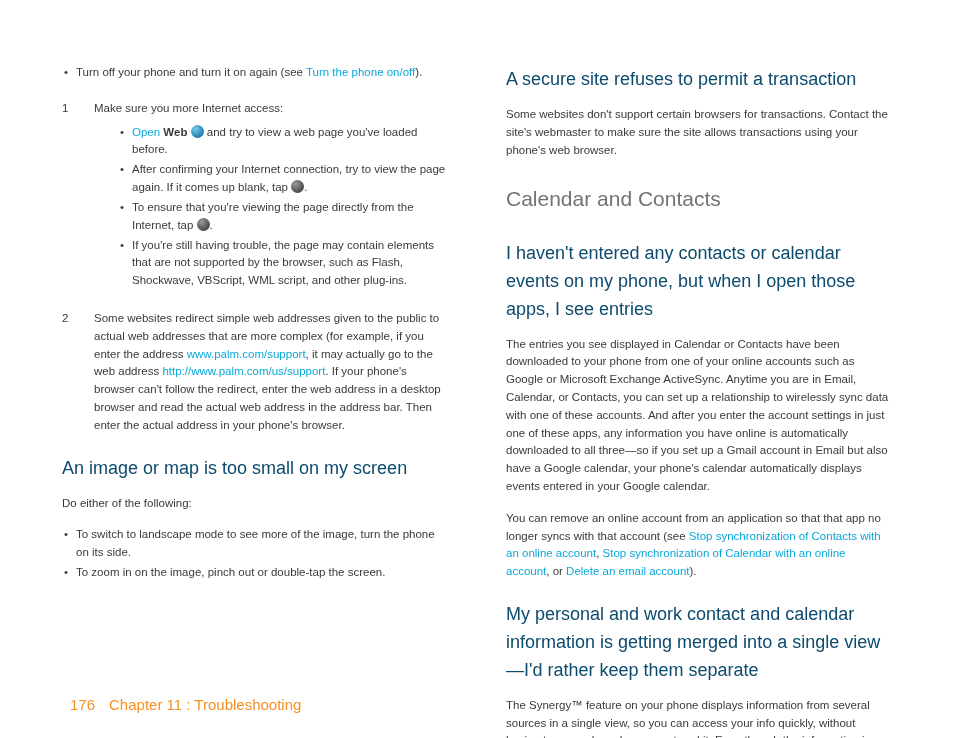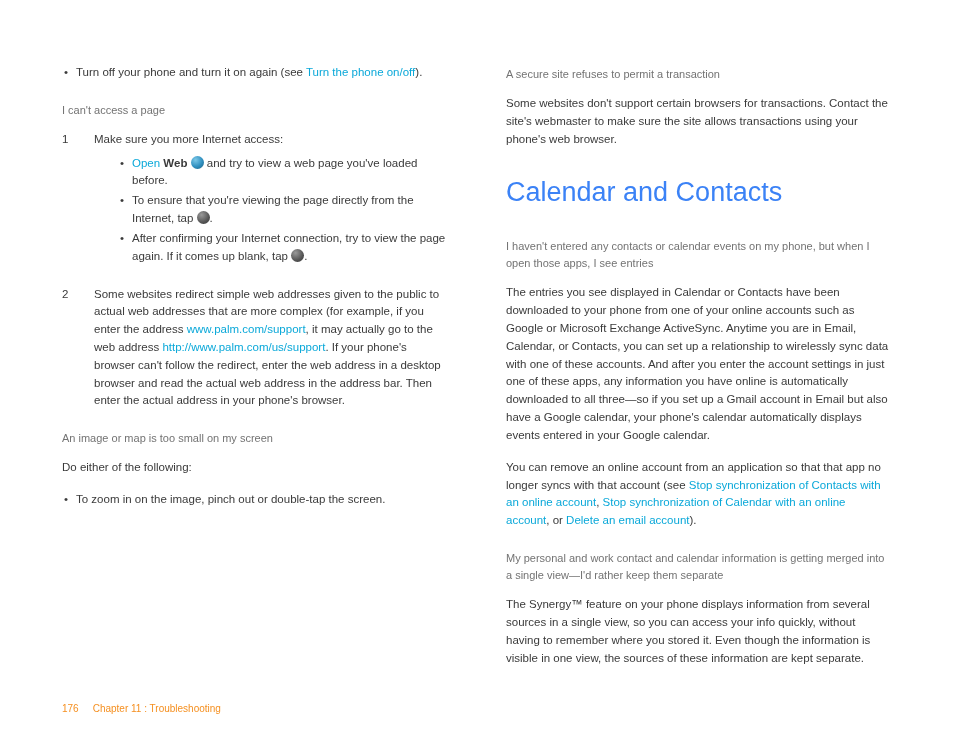--- a/index.html
+++ b/index.html
@@ -47,9 +47,9 @@
   ul.inner > li { position: relative; padding-left: 14px; margin-bottom: 2px; }
   ul.inner > li::before { content: "•"; position: absolute; left: 2px; top: 0; }
   .h-sub {
-    font-size: 11px;
+    font-size: 18px;
     font-weight: 400;
-    color: #737373;
+    color: #0c4a6e;
     margin: 20px 0 12px 0;
   }
   .h-main {

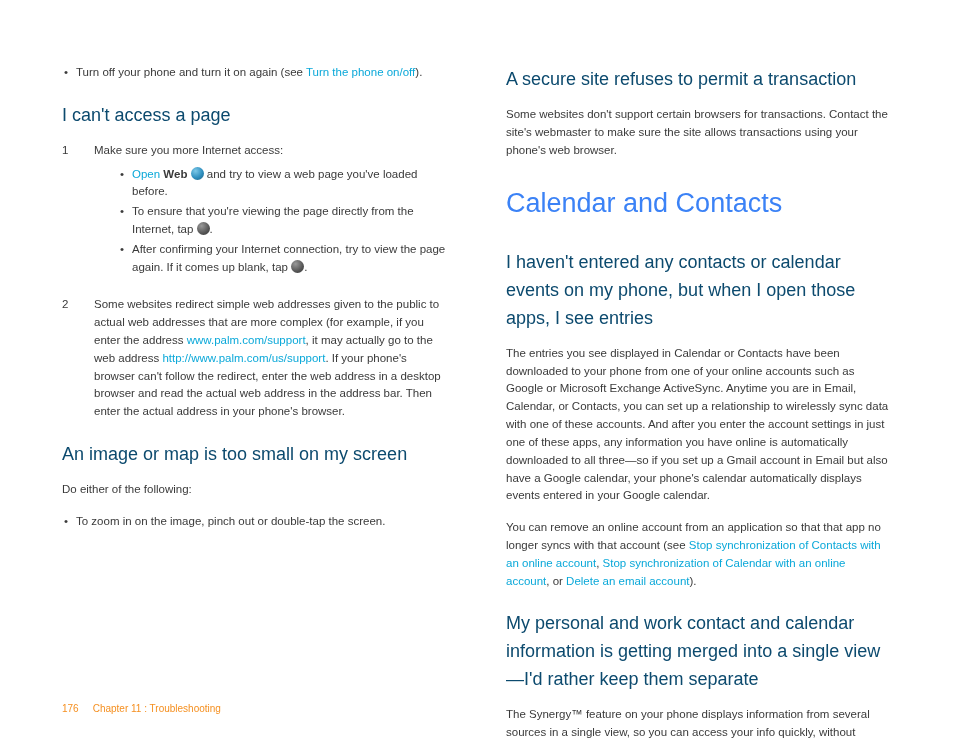--- a/index.html
+++ b/index.html
@@ -102,7 +102,6 @@
       </li>
     </ul>
 
-    <div class="h-sub">I can't access a page</div>
 
     <div class="num-item">
       <div class="n">1</div>

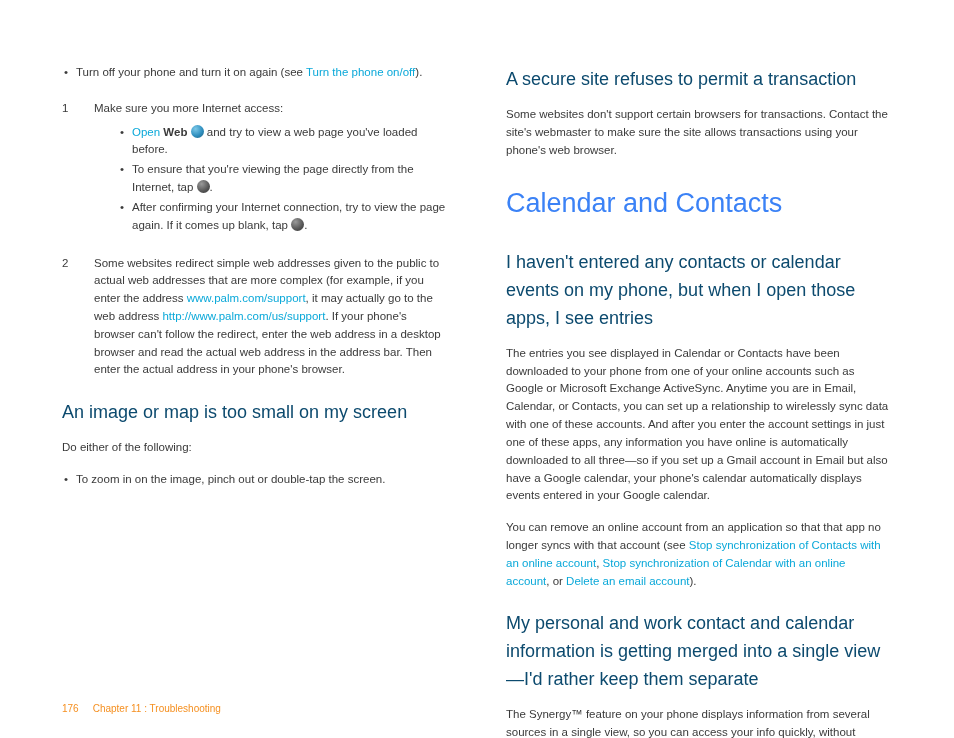--- a/index.html
+++ b/index.html
@@ -114,10 +114,10 @@
             <span> </span><span class="icon-globe"></span><span> and try to view a web page you've loaded before.</span>
           </li>
           <li>
-            <span>To ensure that you're viewing the page directly from the Internet, tap </span><span class="icon-reload"></span><span>.</span>
+            <span>After confirming your Internet connection, try to view the page again. If it comes up blank, tap </span><span class="icon-reload"></span><span>.</span>
           </li>
           <li>
-            <span>After confirming your Internet connection, try to view the page again. If it comes up blank, tap </span><span class="icon-reload"></span><span>.</span>
+            <span>To ensure that you're viewing the page directly from the Internet, tap </span><span class="icon-reload"></span><span>.</span>
           </li>
         </ul>
       </div>

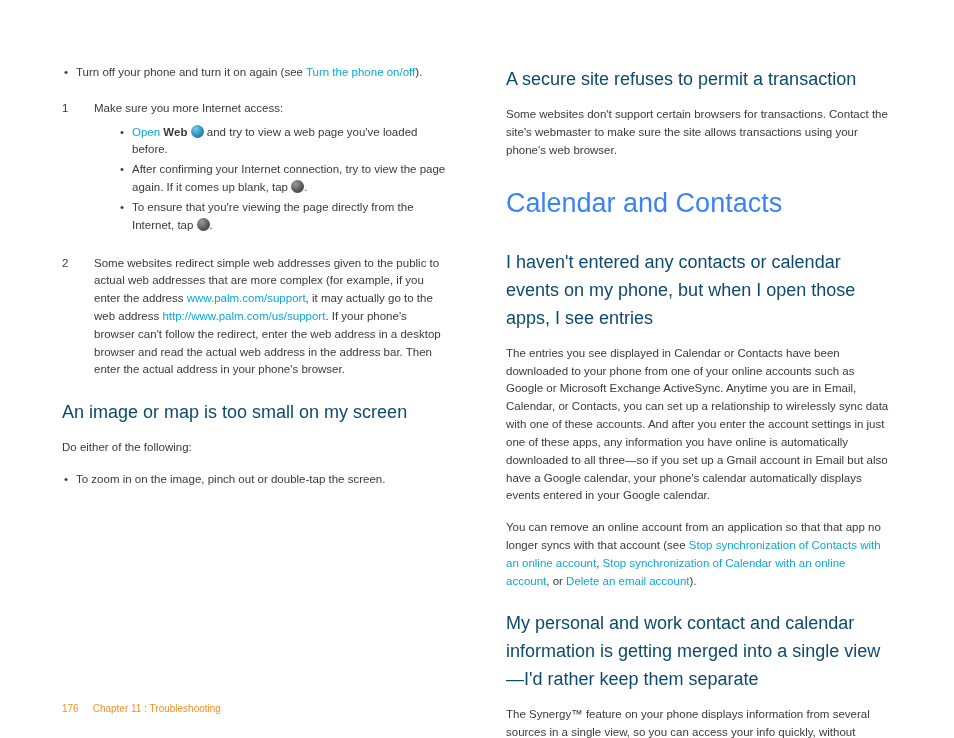--- a/index.html
+++ b/index.html
@@ -53,9 +53,9 @@
     margin: 20px 0 12px 0;
   }
   .h-main {
-    font-size: 27px;
+    font-size: 21px;
     font-weight: 300;
-    color: #3b82f6;
+    color: #737373;
     margin: 24px 0 24px 0;
   }
   p.body { margin: 0 0 14px 0; }

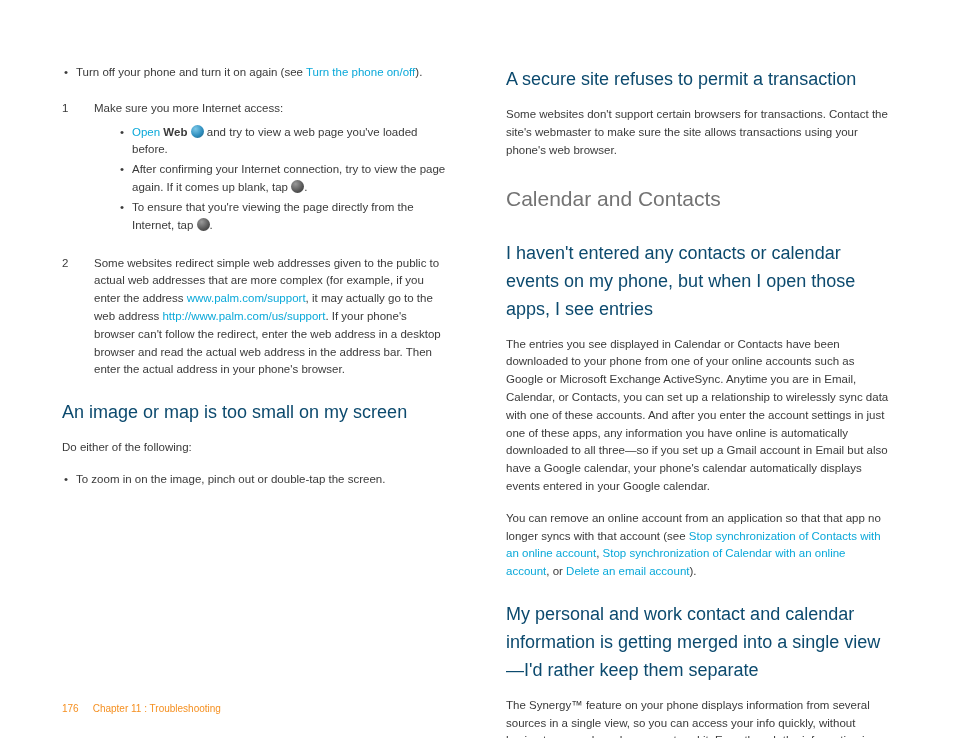--- a/index.html
+++ b/index.html
@@ -119,6 +119,9 @@
           <li>
             <span>To ensure that you're viewing the page directly from the Internet, tap </span><span class="icon-reload"></span><span>.</span>
           </li>
+          <li>
+            <span>If you're still having trouble, the page may contain elements that are not supported by the browser, such as Flash, Shockwave, VBScript, WML script, and other plug-ins.</span>
+          </li>
         </ul>
       </div>
     </div>

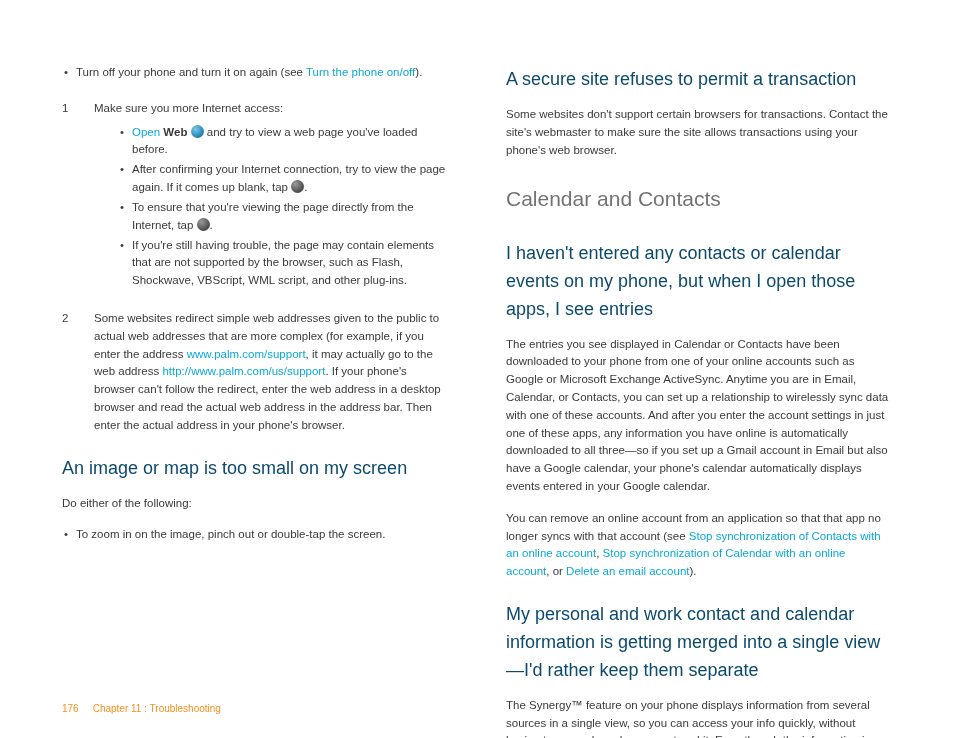--- a/index.html
+++ b/index.html
@@ -138,6 +138,7 @@
     <p class="body">Do either of the following:</p>
 
     <ul class="bullet">
+      <li><span>To switch to landscape mode to see more of the image, turn the phone on its side.</span></li>
       <li><span>To zoom in on the image, pinch out or double-tap the screen.</span></li>
     </ul>
   </div>

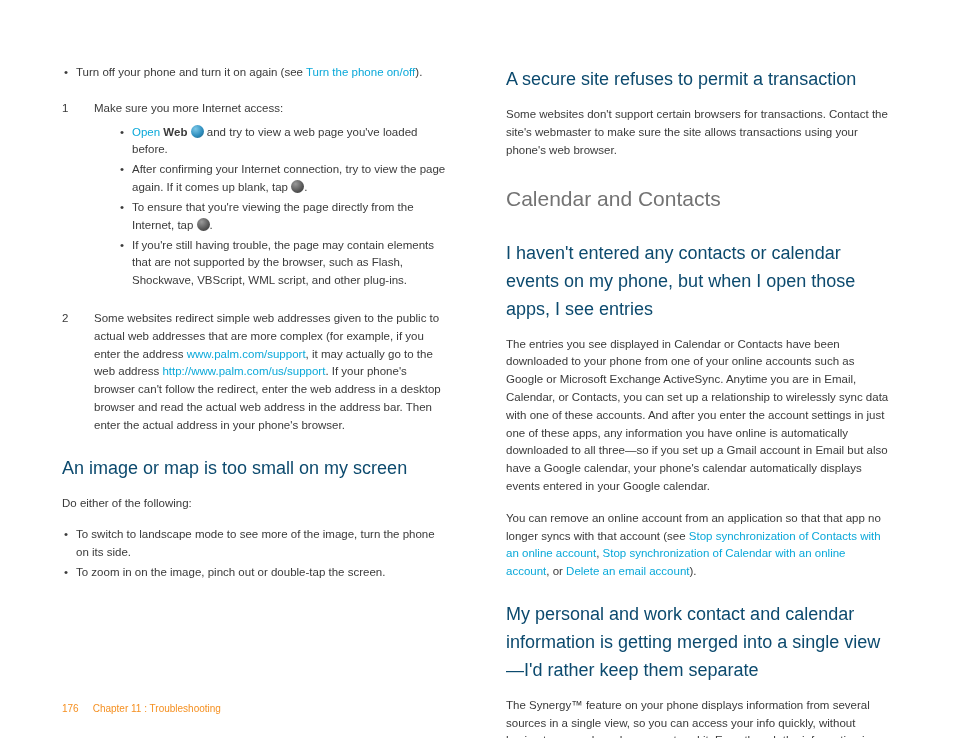--- a/index.html
+++ b/index.html
@@ -82,10 +82,10 @@
   }
   .footer {
     position: absolute;
-    left: 62px;
+    left: 70px;
     bottom: 22px;
     color: #f59021;
-    font-size: 10px;
+    font-size: 15px;
   }
   .footer .pn { margin-right: 14px; }
 </style>

